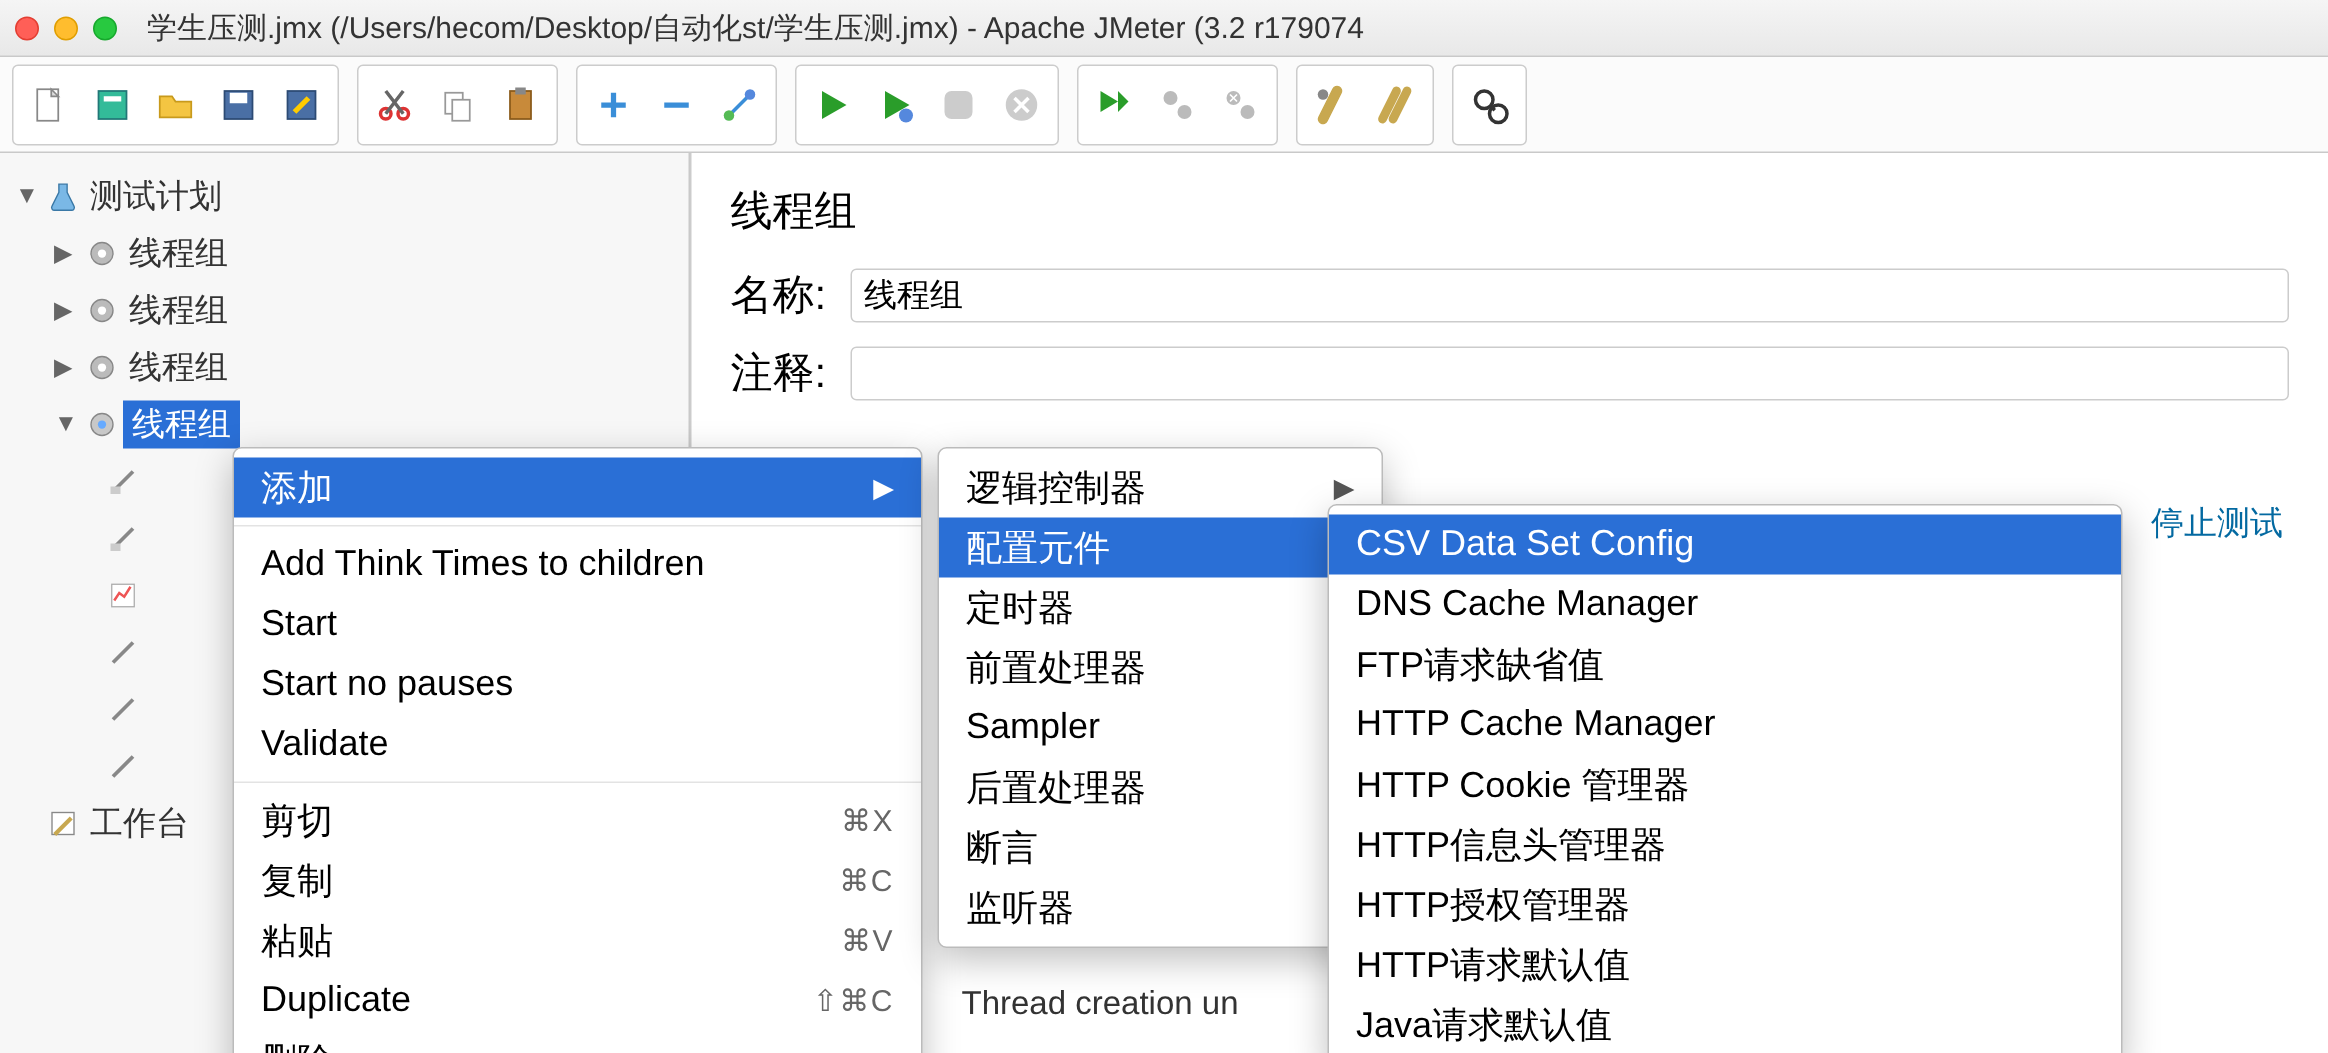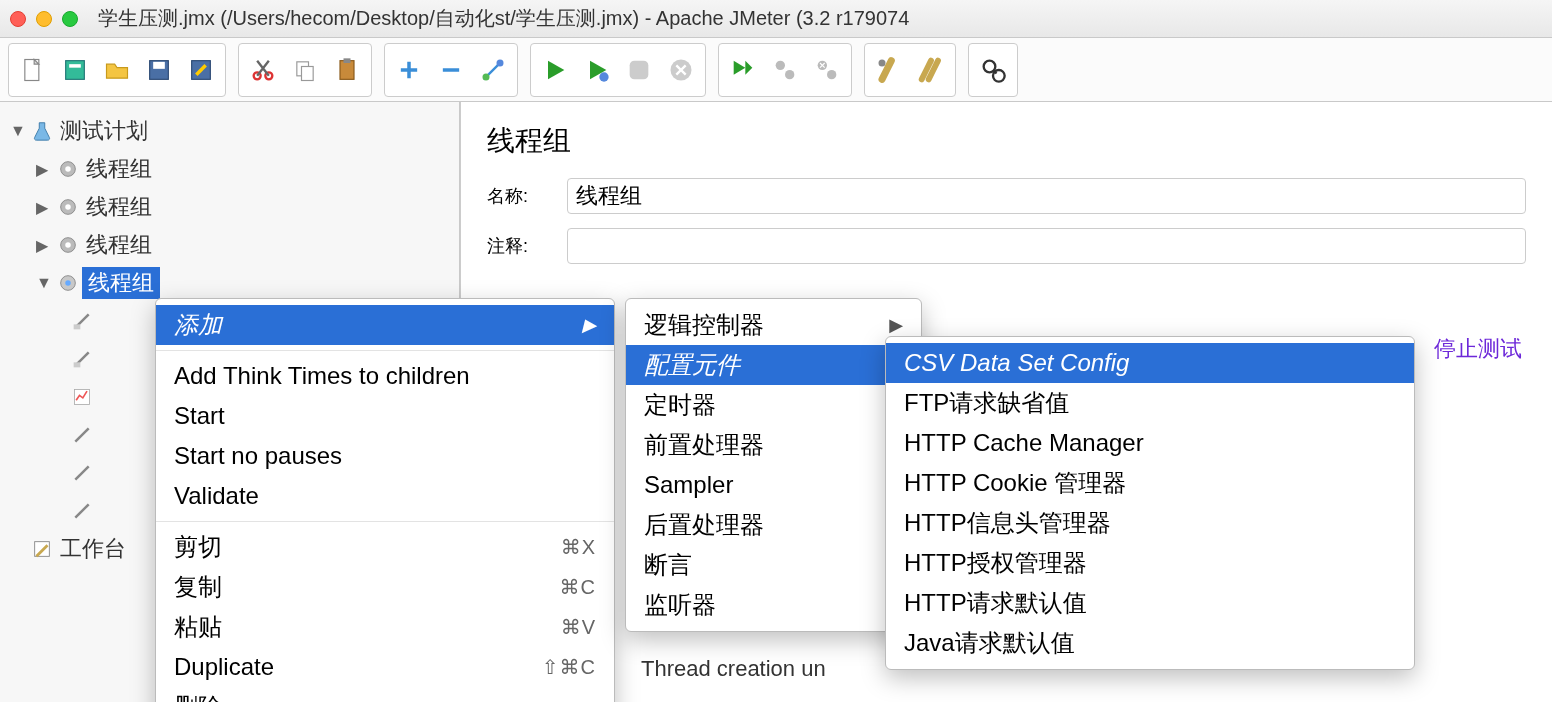--- a/index.html
+++ b/index.html
@@ -31,7 +31,7 @@
     .panel { flex:1; padding:20px 26px; background:#fff; border-left:1px solid #ccc; position:relative; }
     .panel h2{ font-size:28px; font-weight:normal; margin-bottom:18px; }
     .frow{ display:flex; align-items:center; margin-bottom:14px; }
-    .flabel{ width:80px; font-size:18px; }
+    .flabel{ width:80px; font-size:28px; }
     .finput{ flex:1; height:36px; border:1px solid #ccc; border-radius:4px; padding:0 8px; font-size:22px; }
     .fstop { font-size:22px; color:#6d28d9; }
 

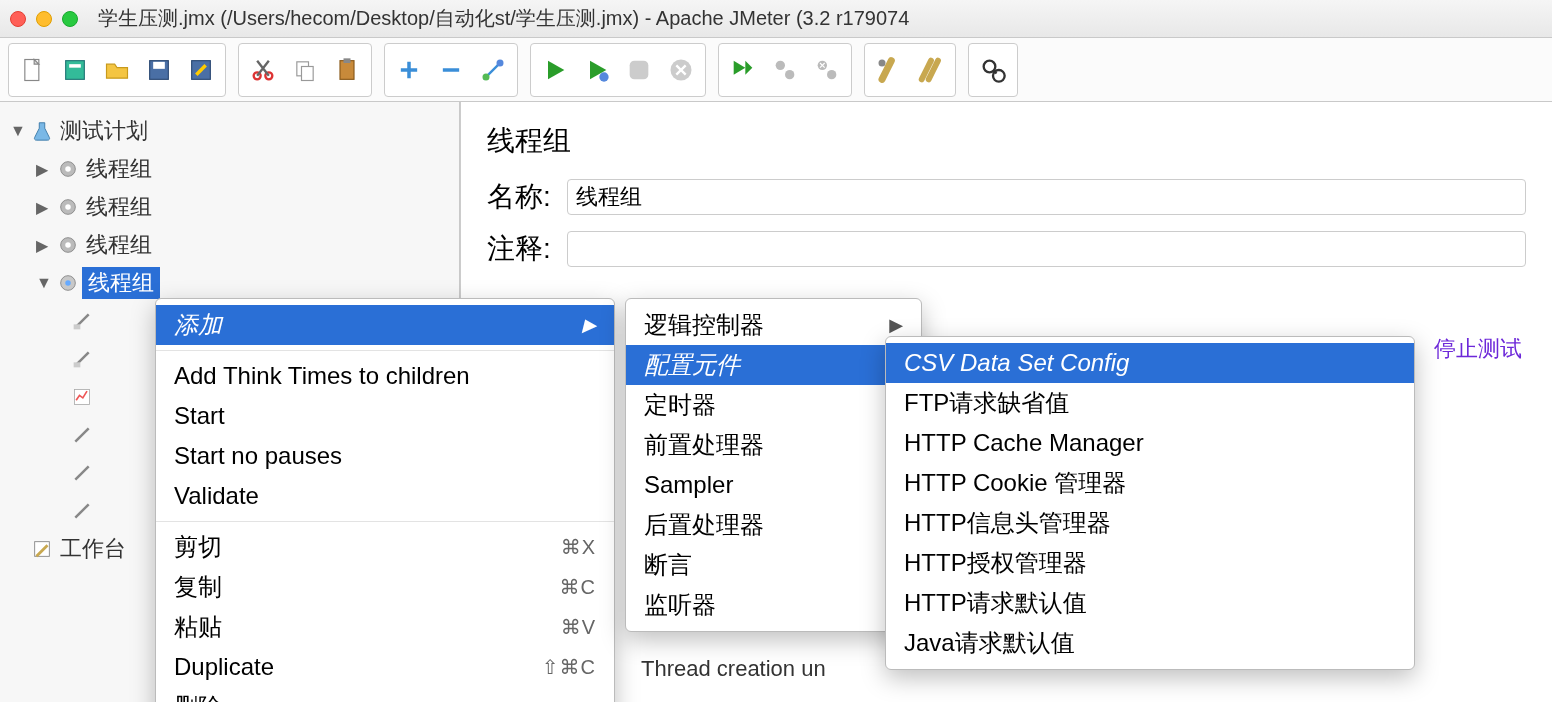--- a/index.html
+++ b/index.html
@@ -37,7 +37,7 @@
 
     .menu { position:absolute; background:#fff; border:1px solid #bbb; border-radius:6px; box-shadow:0 8px 24px rgba(0,0,0,0.25); padding:6px 0; z-index:100; font-size:24px; }
     .mitem { height:40px; display:flex; align-items:center; padding:0 18px; cursor:default; justify-content:space-between; gap:40px; }
-    .mitem.hl{ background:#2a6fd6; color:#fff;font-style:italic; }
+    .mitem.hl{ background:#2a6fd6; color:#fff; }
     .mitem.hl .sub-arrow{color:#fff;}
     .msep { height:1px; background:#e3e3e3; margin:5px 0; }
     .mitem .short{color:#666; font-size:20px; letter-spacing:1px;}

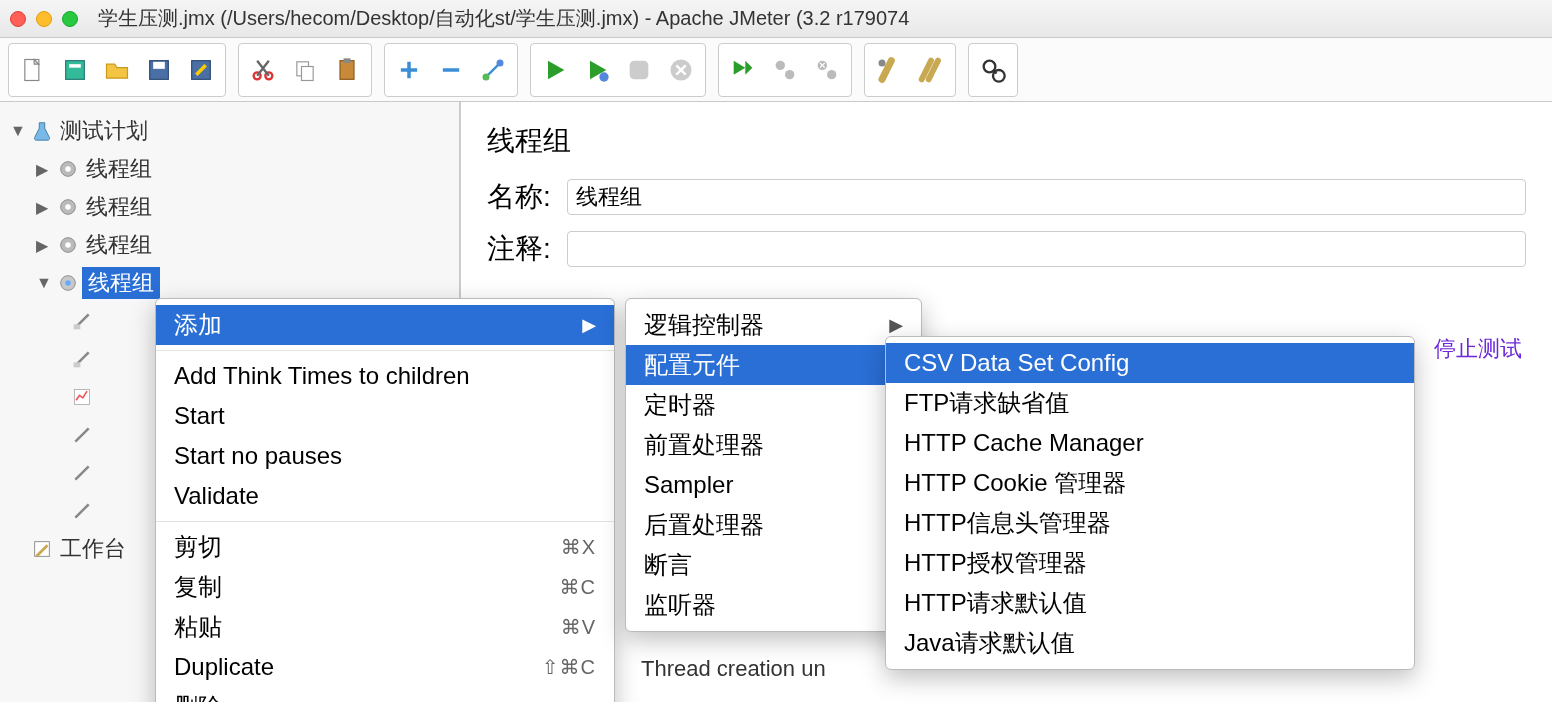--- a/index.html
+++ b/index.html
@@ -33,7 +33,7 @@
     .frow{ display:flex; align-items:center; margin-bottom:14px; }
     .flabel{ width:80px; font-size:28px; }
     .finput{ flex:1; height:36px; border:1px solid #ccc; border-radius:4px; padding:0 8px; font-size:22px; }
-    .fstop { font-size:22px; color:#6d28d9; }
+    .fstop { font-size:22px; color:#0369a1; }
 
     .menu { position:absolute; background:#fff; border:1px solid #bbb; border-radius:6px; box-shadow:0 8px 24px rgba(0,0,0,0.25); padding:6px 0; z-index:100; font-size:24px; }
     .mitem { height:40px; display:flex; align-items:center; padding:0 18px; cursor:default; justify-content:space-between; gap:40px; }

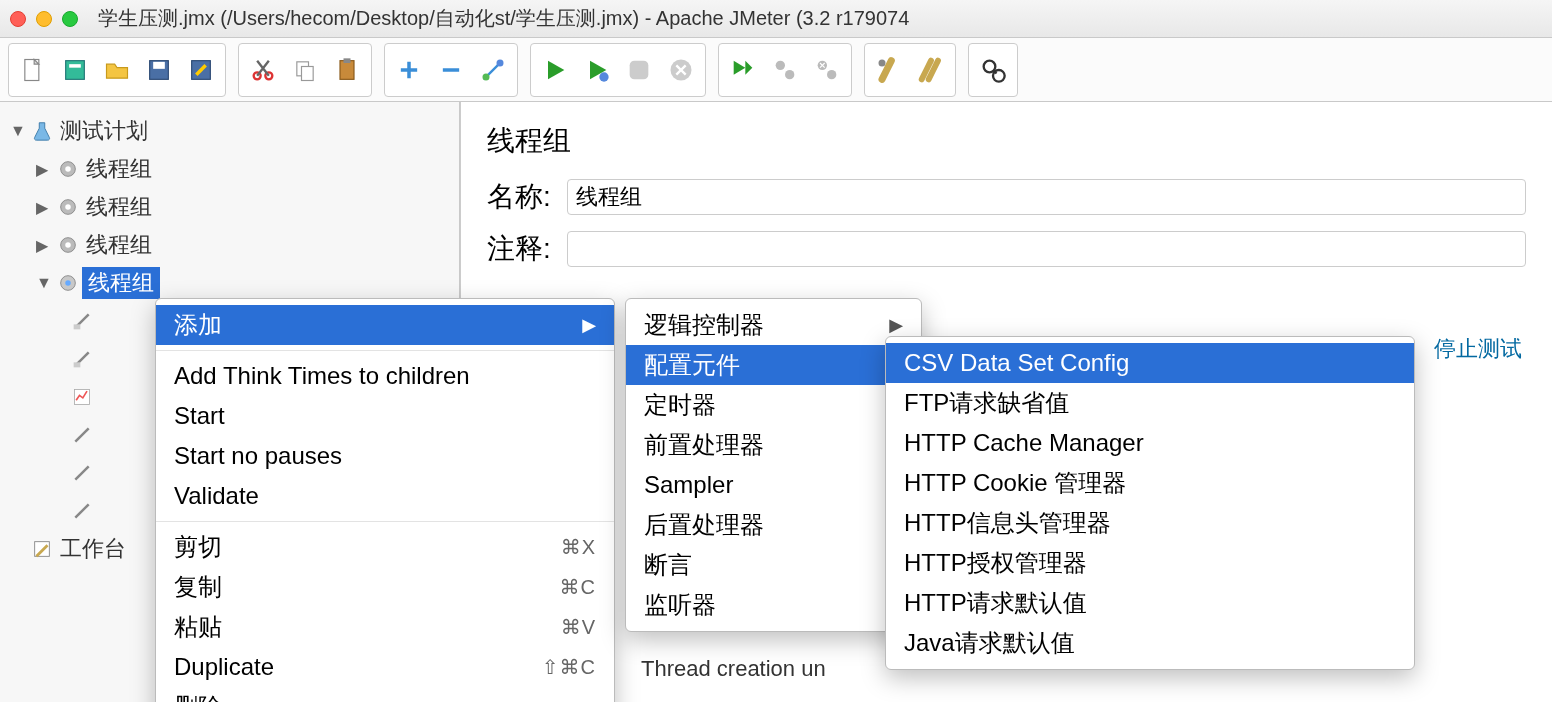--- a/index.html
+++ b/index.html
@@ -405,6 +405,9 @@
       <span>CSV Data Set Config</span>
     </div>
   <div class="mitem">
+      <span>DNS Cache Manager</span>
+    </div>
+  <div class="mitem">
       <span>FTP请求缺省值</span>
     </div>
   <div class="mitem">

